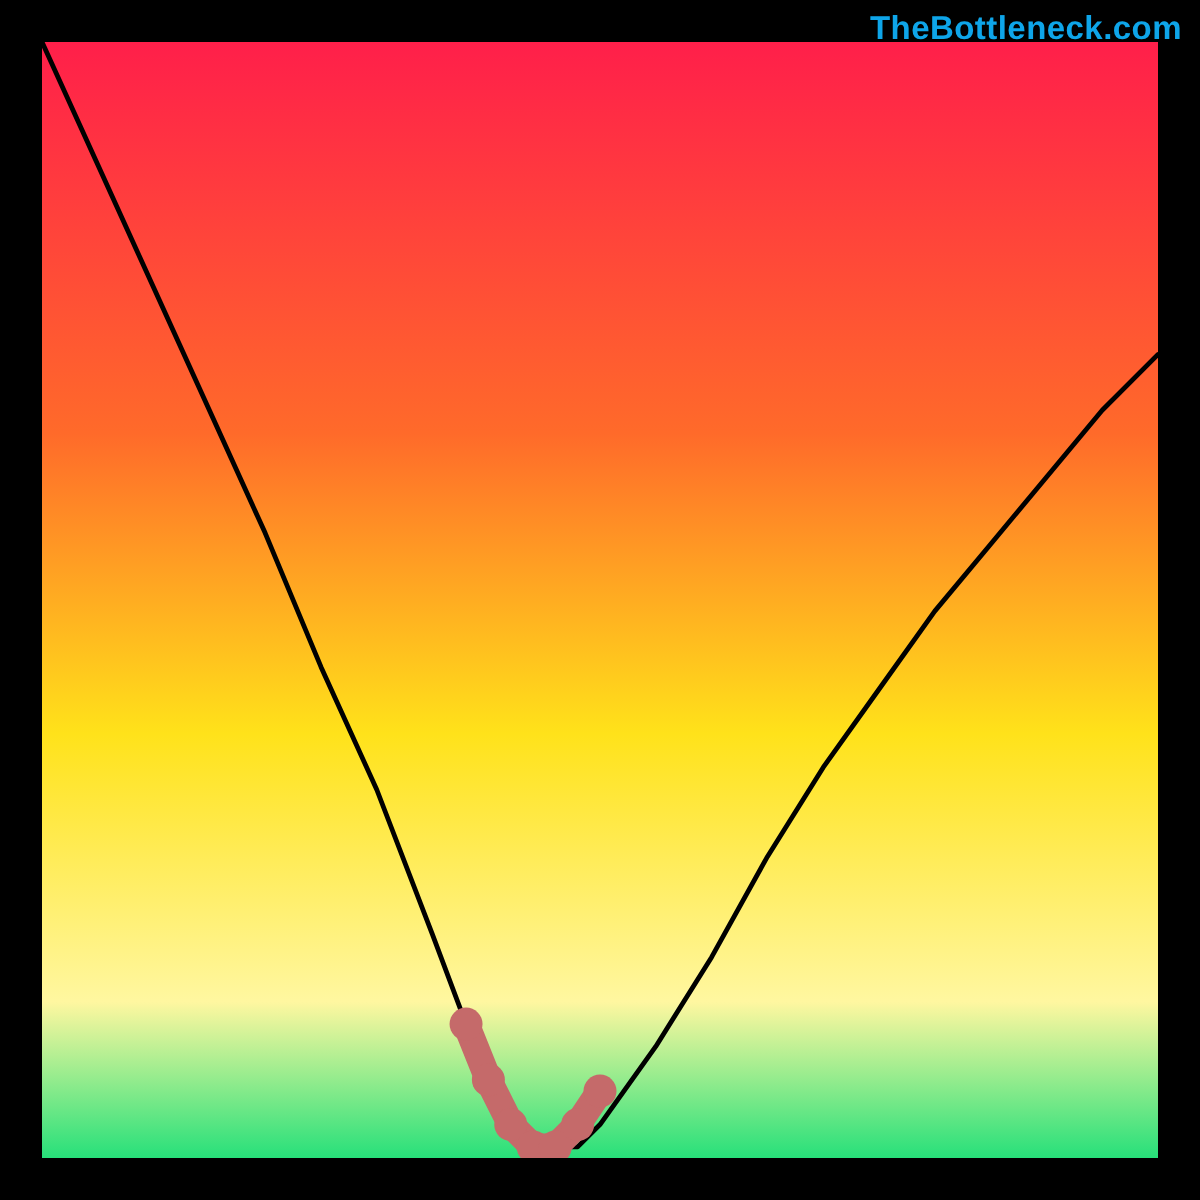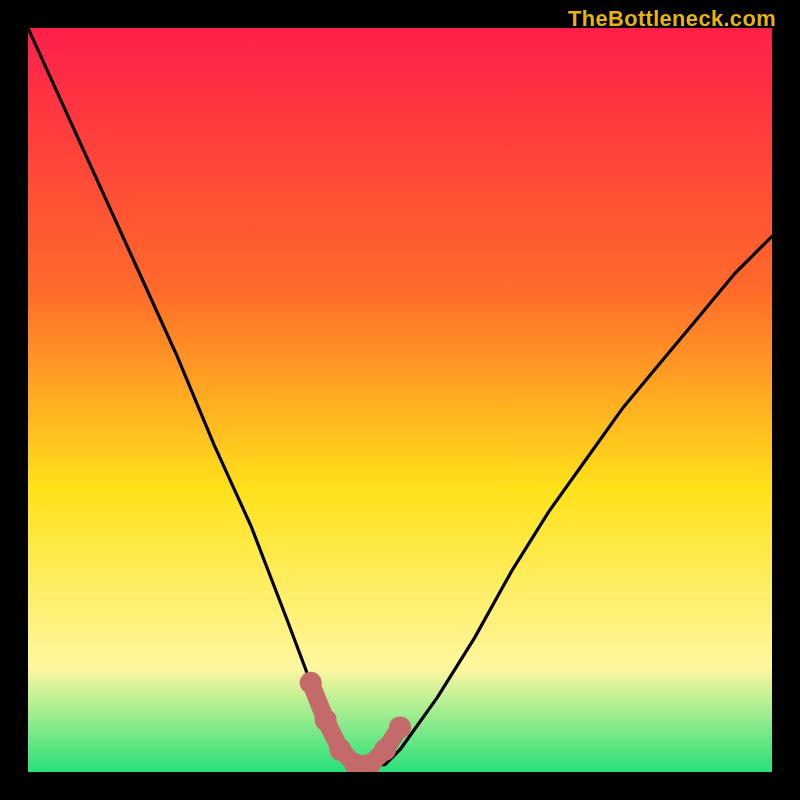--- a/index.html
+++ b/index.html
@@ -27,8 +27,8 @@
   .watermark {
     position: absolute;
     top: 6px;
-    right: 24px;
-    color: #eab308;
+    right: 12px;
+    color: #0ea5e9;
     font-size: 22px;
     font-weight: 600;
     letter-spacing: 0.3px;

